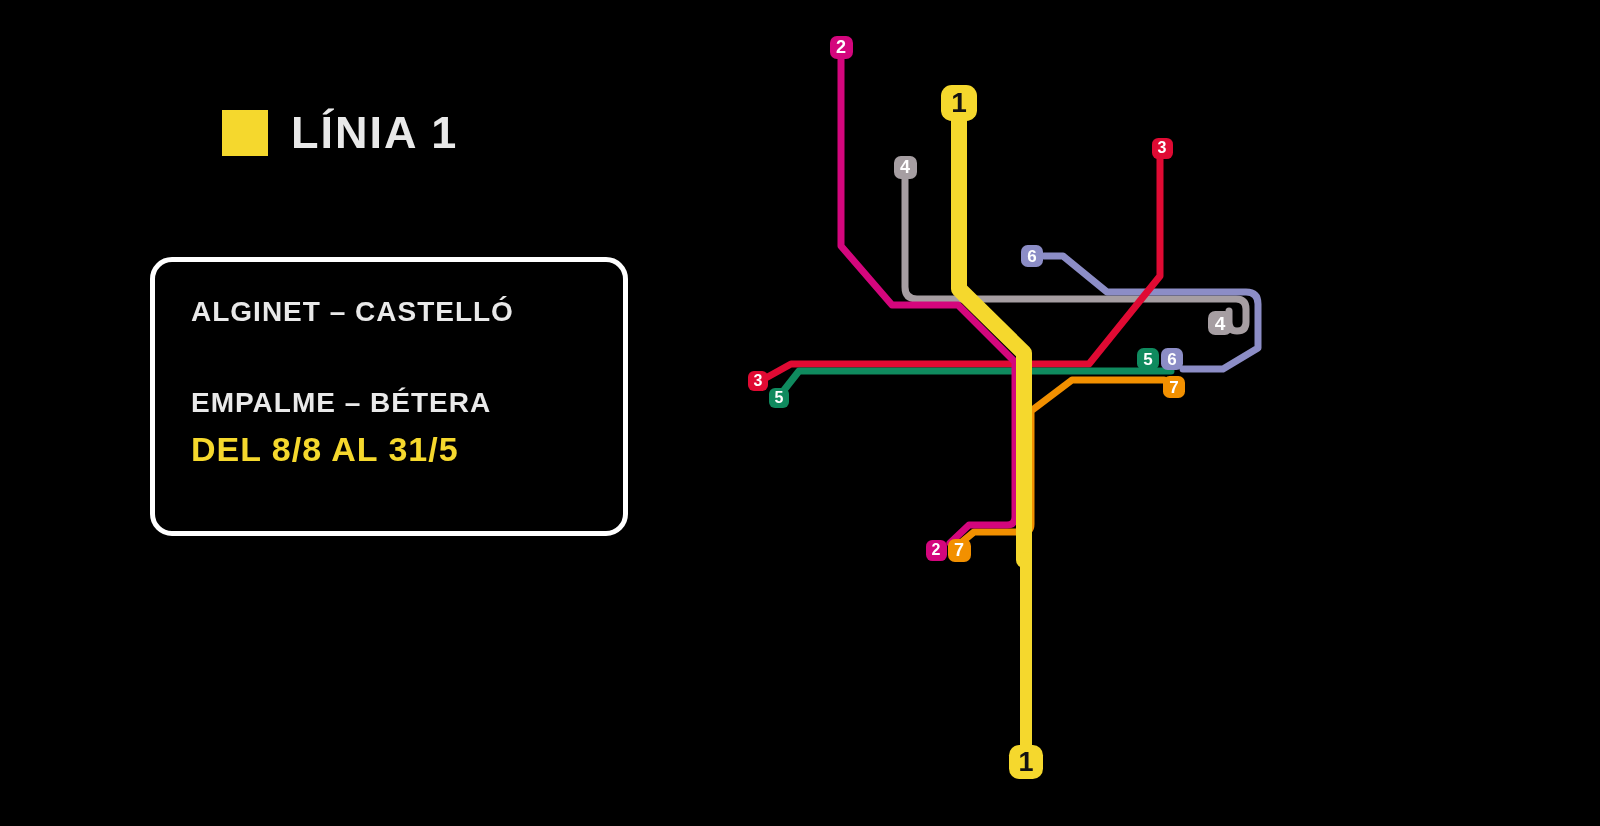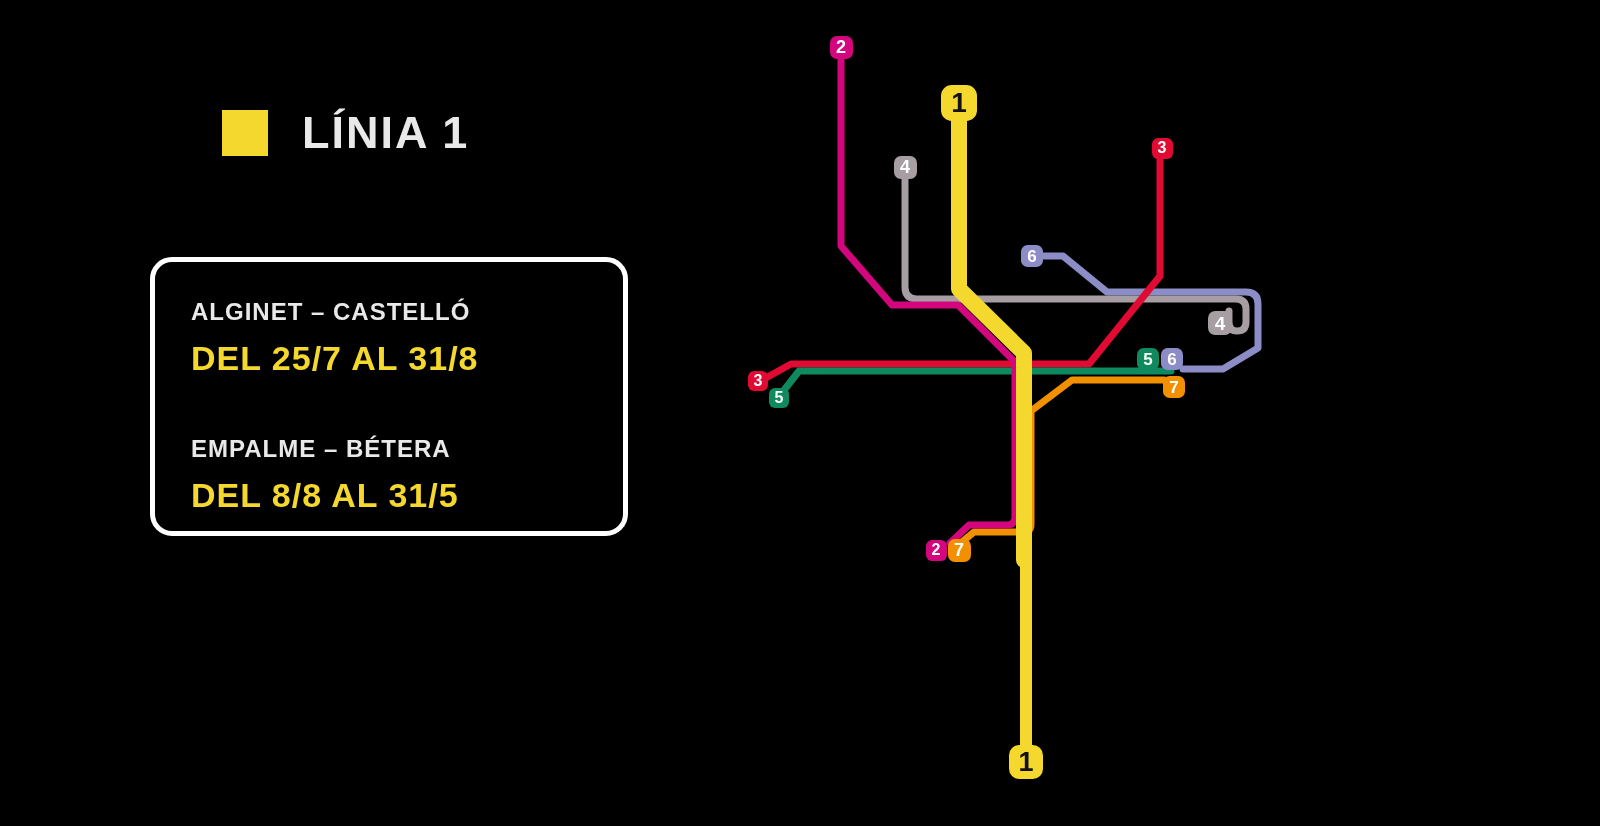--- a/index.html
+++ b/index.html
@@ -8,7 +8,7 @@
     overflow:hidden;font-family:"Liberation Sans",sans-serif;
   }
   
-  .legend{position:absolute;left:222px;top:110px;display:flex;align-items:center;gap:34px;}
+  .legend{position:absolute;left:222px;top:110px;display:flex;align-items:center;gap:23px;}
   .legend-swatch{width:46px;height:46px;}
   .legend-label{font-size:45px;font-weight:bold;letter-spacing:2px;line-height:46px;}
   

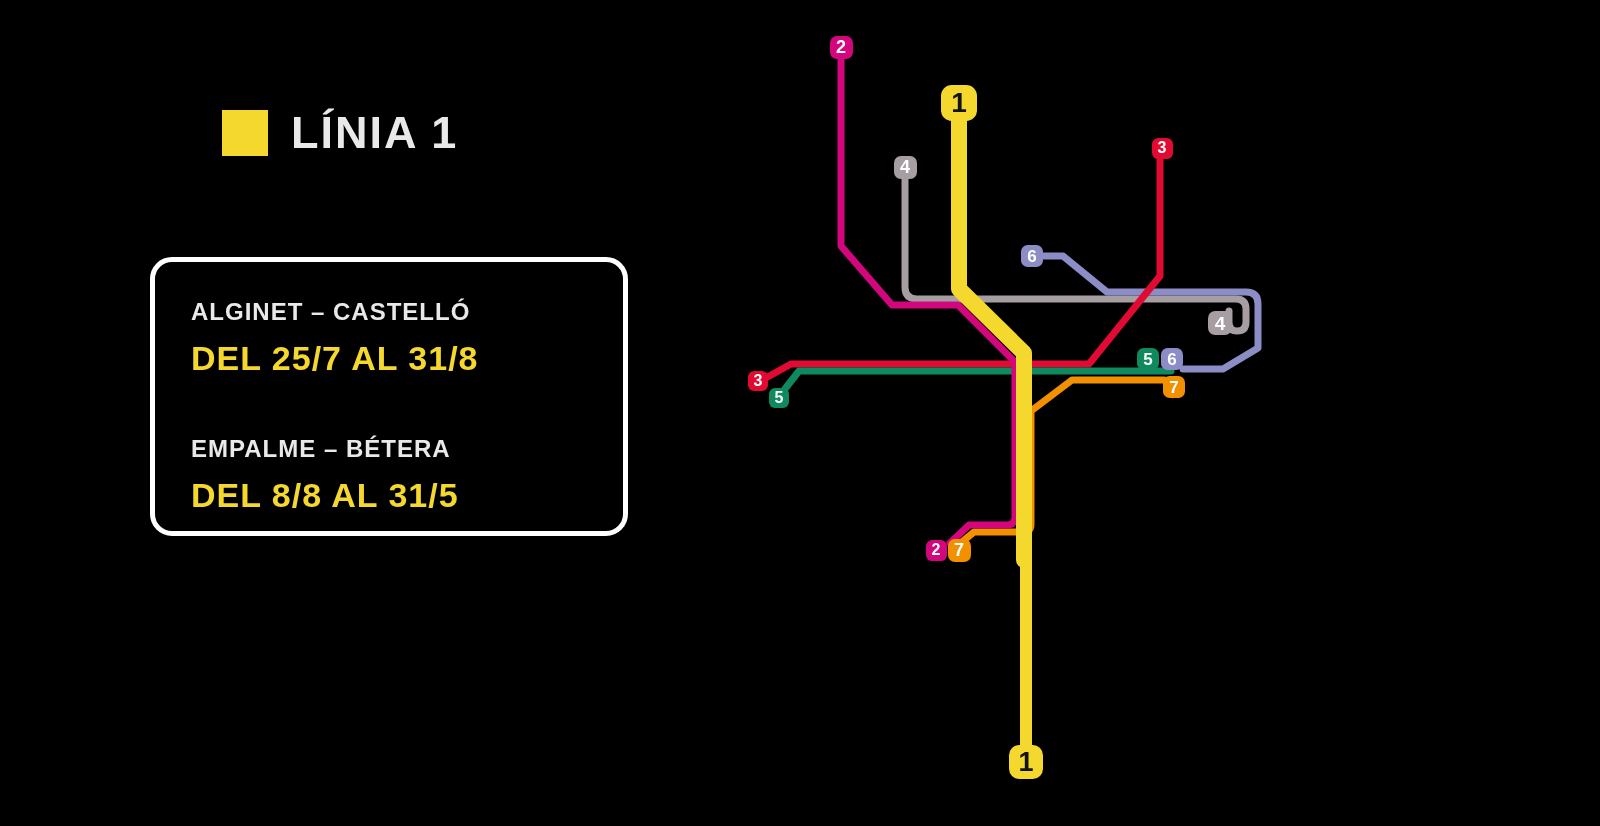--- a/index.html
+++ b/index.html
@@ -18,7 +18,7 @@
     padding:27px 16px 0 36px;
   }
   .route-section{margin:0 0 45px 0;}
-  .route-name{font-size:24px;font-weight:bold;letter-spacing:1px;line-height:46px;margin:0;white-space:nowrap;}
+  .route-name{font-size:28px;font-weight:bold;letter-spacing:1px;line-height:46px;margin:0;white-space:nowrap;}
   .route-dates{font-size:34px;font-weight:bold;letter-spacing:1px;line-height:46px;margin:0;white-space:nowrap;}
   
   .map-svg{position:absolute;left:0;top:0;width:1600px;height:826px;}

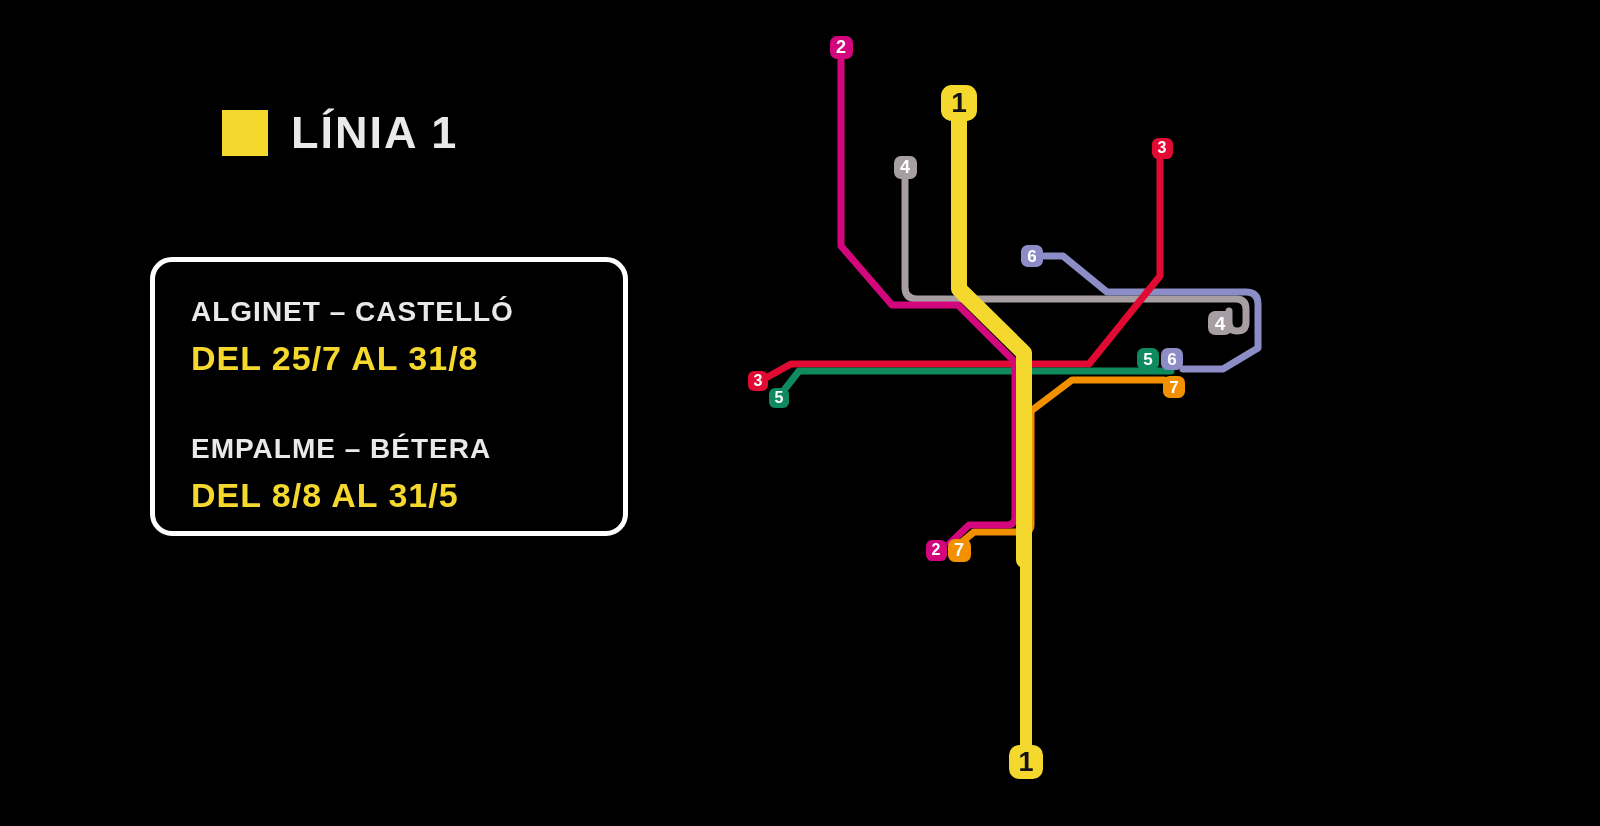--- a/index.html
+++ b/index.html
@@ -68,7 +68,6 @@
   <div class="info-box">
     <div class="route-section">
       <p class="route-name" style="color: rgb(233, 233, 233);">ALGINET – CASTELLÓ</p>
-      <p class="route-dates" style="color: rgb(245, 216, 45);">DEL 25/7 AL 31/8</p>
     </div>
     <div class="route-section">
       <p class="route-name" style="color: rgb(233, 233, 233); margin-top: 12px;">EMPALME – BÉTERA</p>

